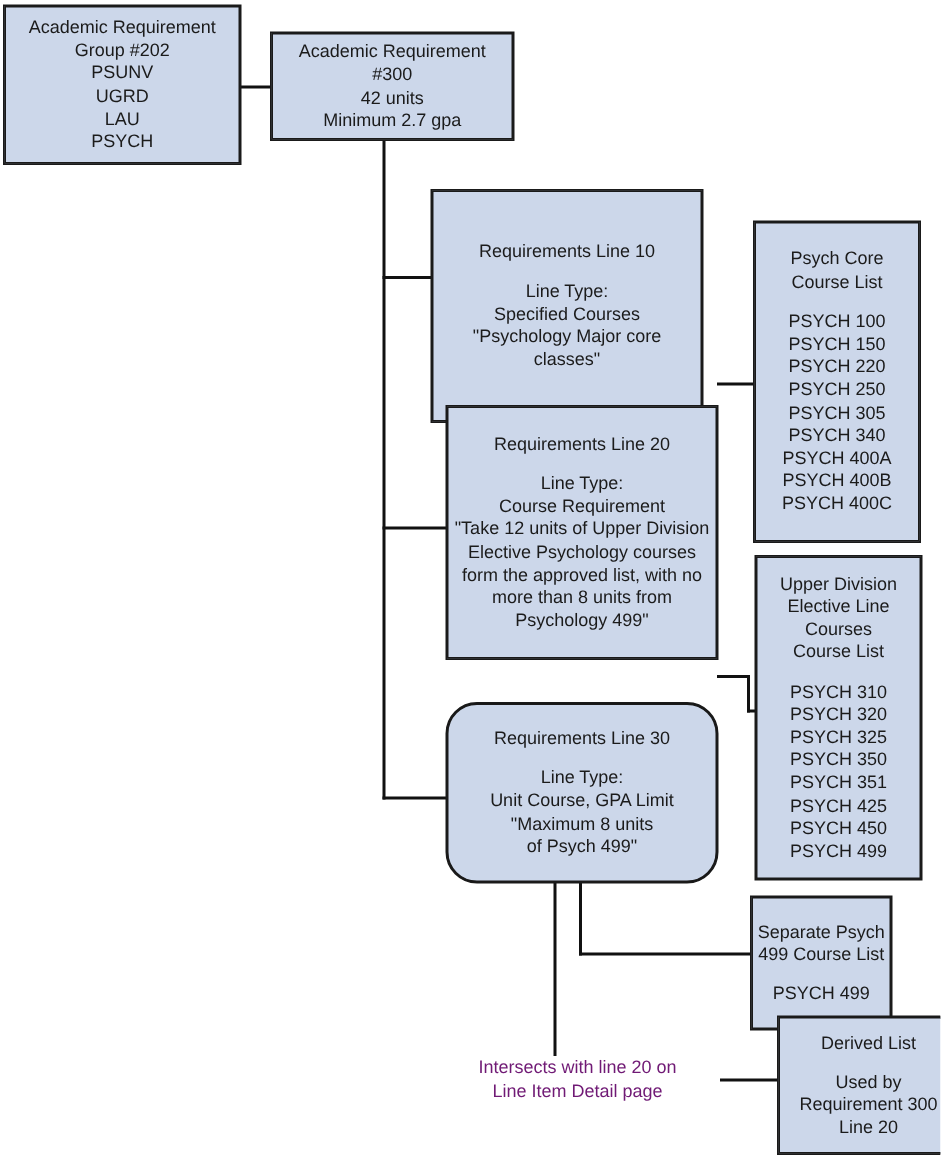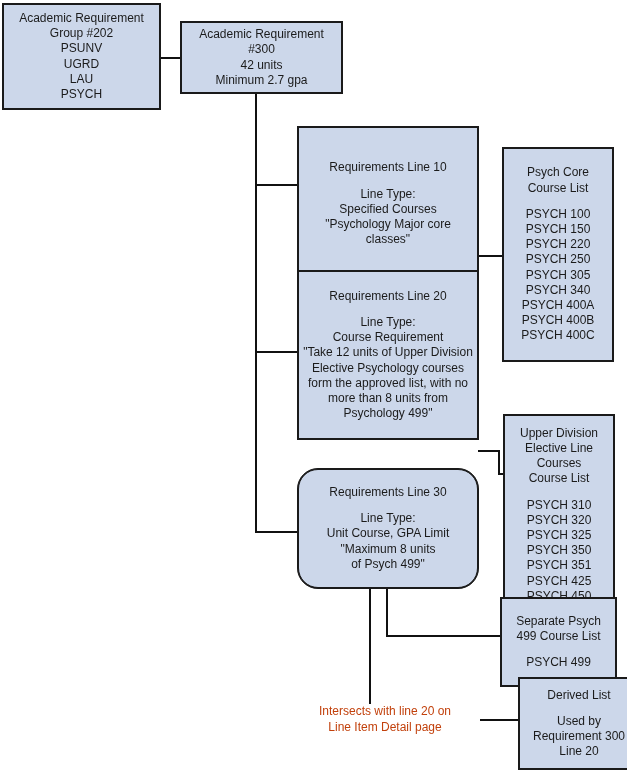--- a/index.html
+++ b/index.html
@@ -104,7 +104,7 @@
     <span class="ln">Minimum 2.7 gpa</span>
   </div>
 
-  <div class="node" style="left:298px; top:127px; width:180px; height:154px;">
+  <div class="node" style="left:288px; top:127px; width:180px; height:154px;">
     <span class="ln">Requirements Line 10</span>
     <span class="gap"></span>
     <span class="ln">Line Type:</span>

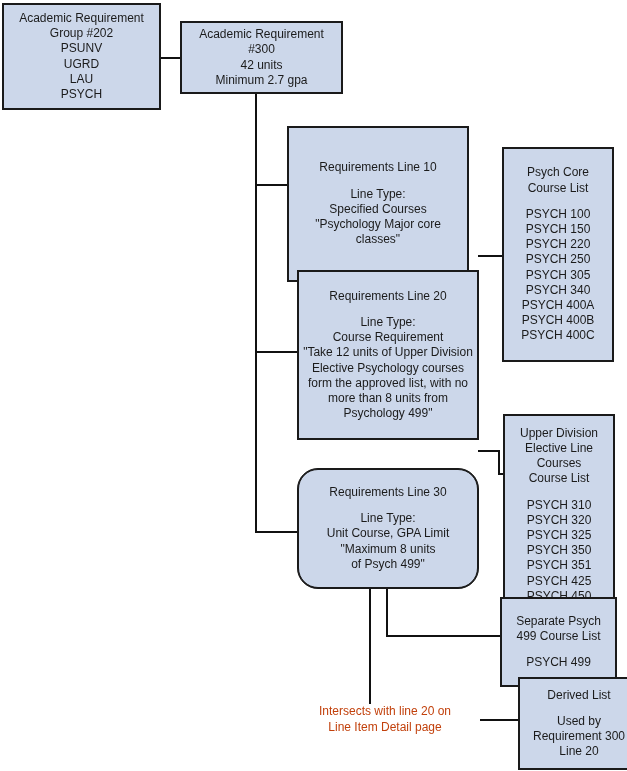--- a/index.html
+++ b/index.html
@@ -144,7 +144,7 @@
     <span class="ln">PSYCH 400C</span>
   </div>
 
-  <div class="node" style="left:504px; top:371px; width:110px; height:215px;margin-top:44px;">
+  <div class="node" style="left:504px; top:371px; width:110px; height:215px;">
     <span class="ln">Upper Division</span>
     <span class="ln">Elective Line</span>
     <span class="ln">Courses</span>

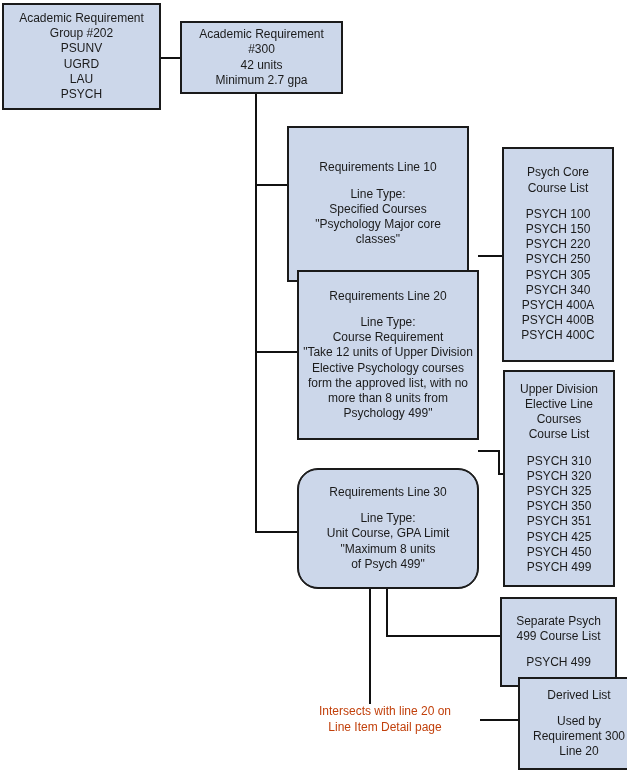--- a/index.html
+++ b/index.html
@@ -160,7 +160,7 @@
     <span class="ln">PSYCH 499</span>
   </div>
 
-  <div class="node" style="left:501px; top:598px; width:115px; height:88px;">
+  <div class="node" style="left:501px; top:598px; width:93px; height:88px;">
     <span class="ln">Separate Psych</span>
     <span class="ln">499 Course List</span>
     <span class="gap"></span>

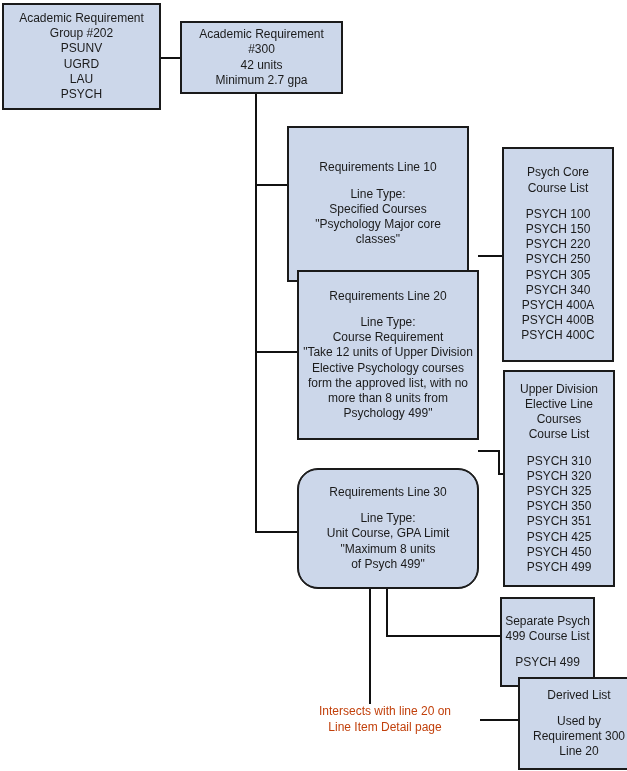--- a/index.html
+++ b/index.html
@@ -55,7 +55,7 @@
   .note {
     position: absolute;
     text-align: center;
-    color: #c2410c;
+    color: #701a75;
     font-size: 12px;
     line-height: 15.5px;
     z-index: 2;

